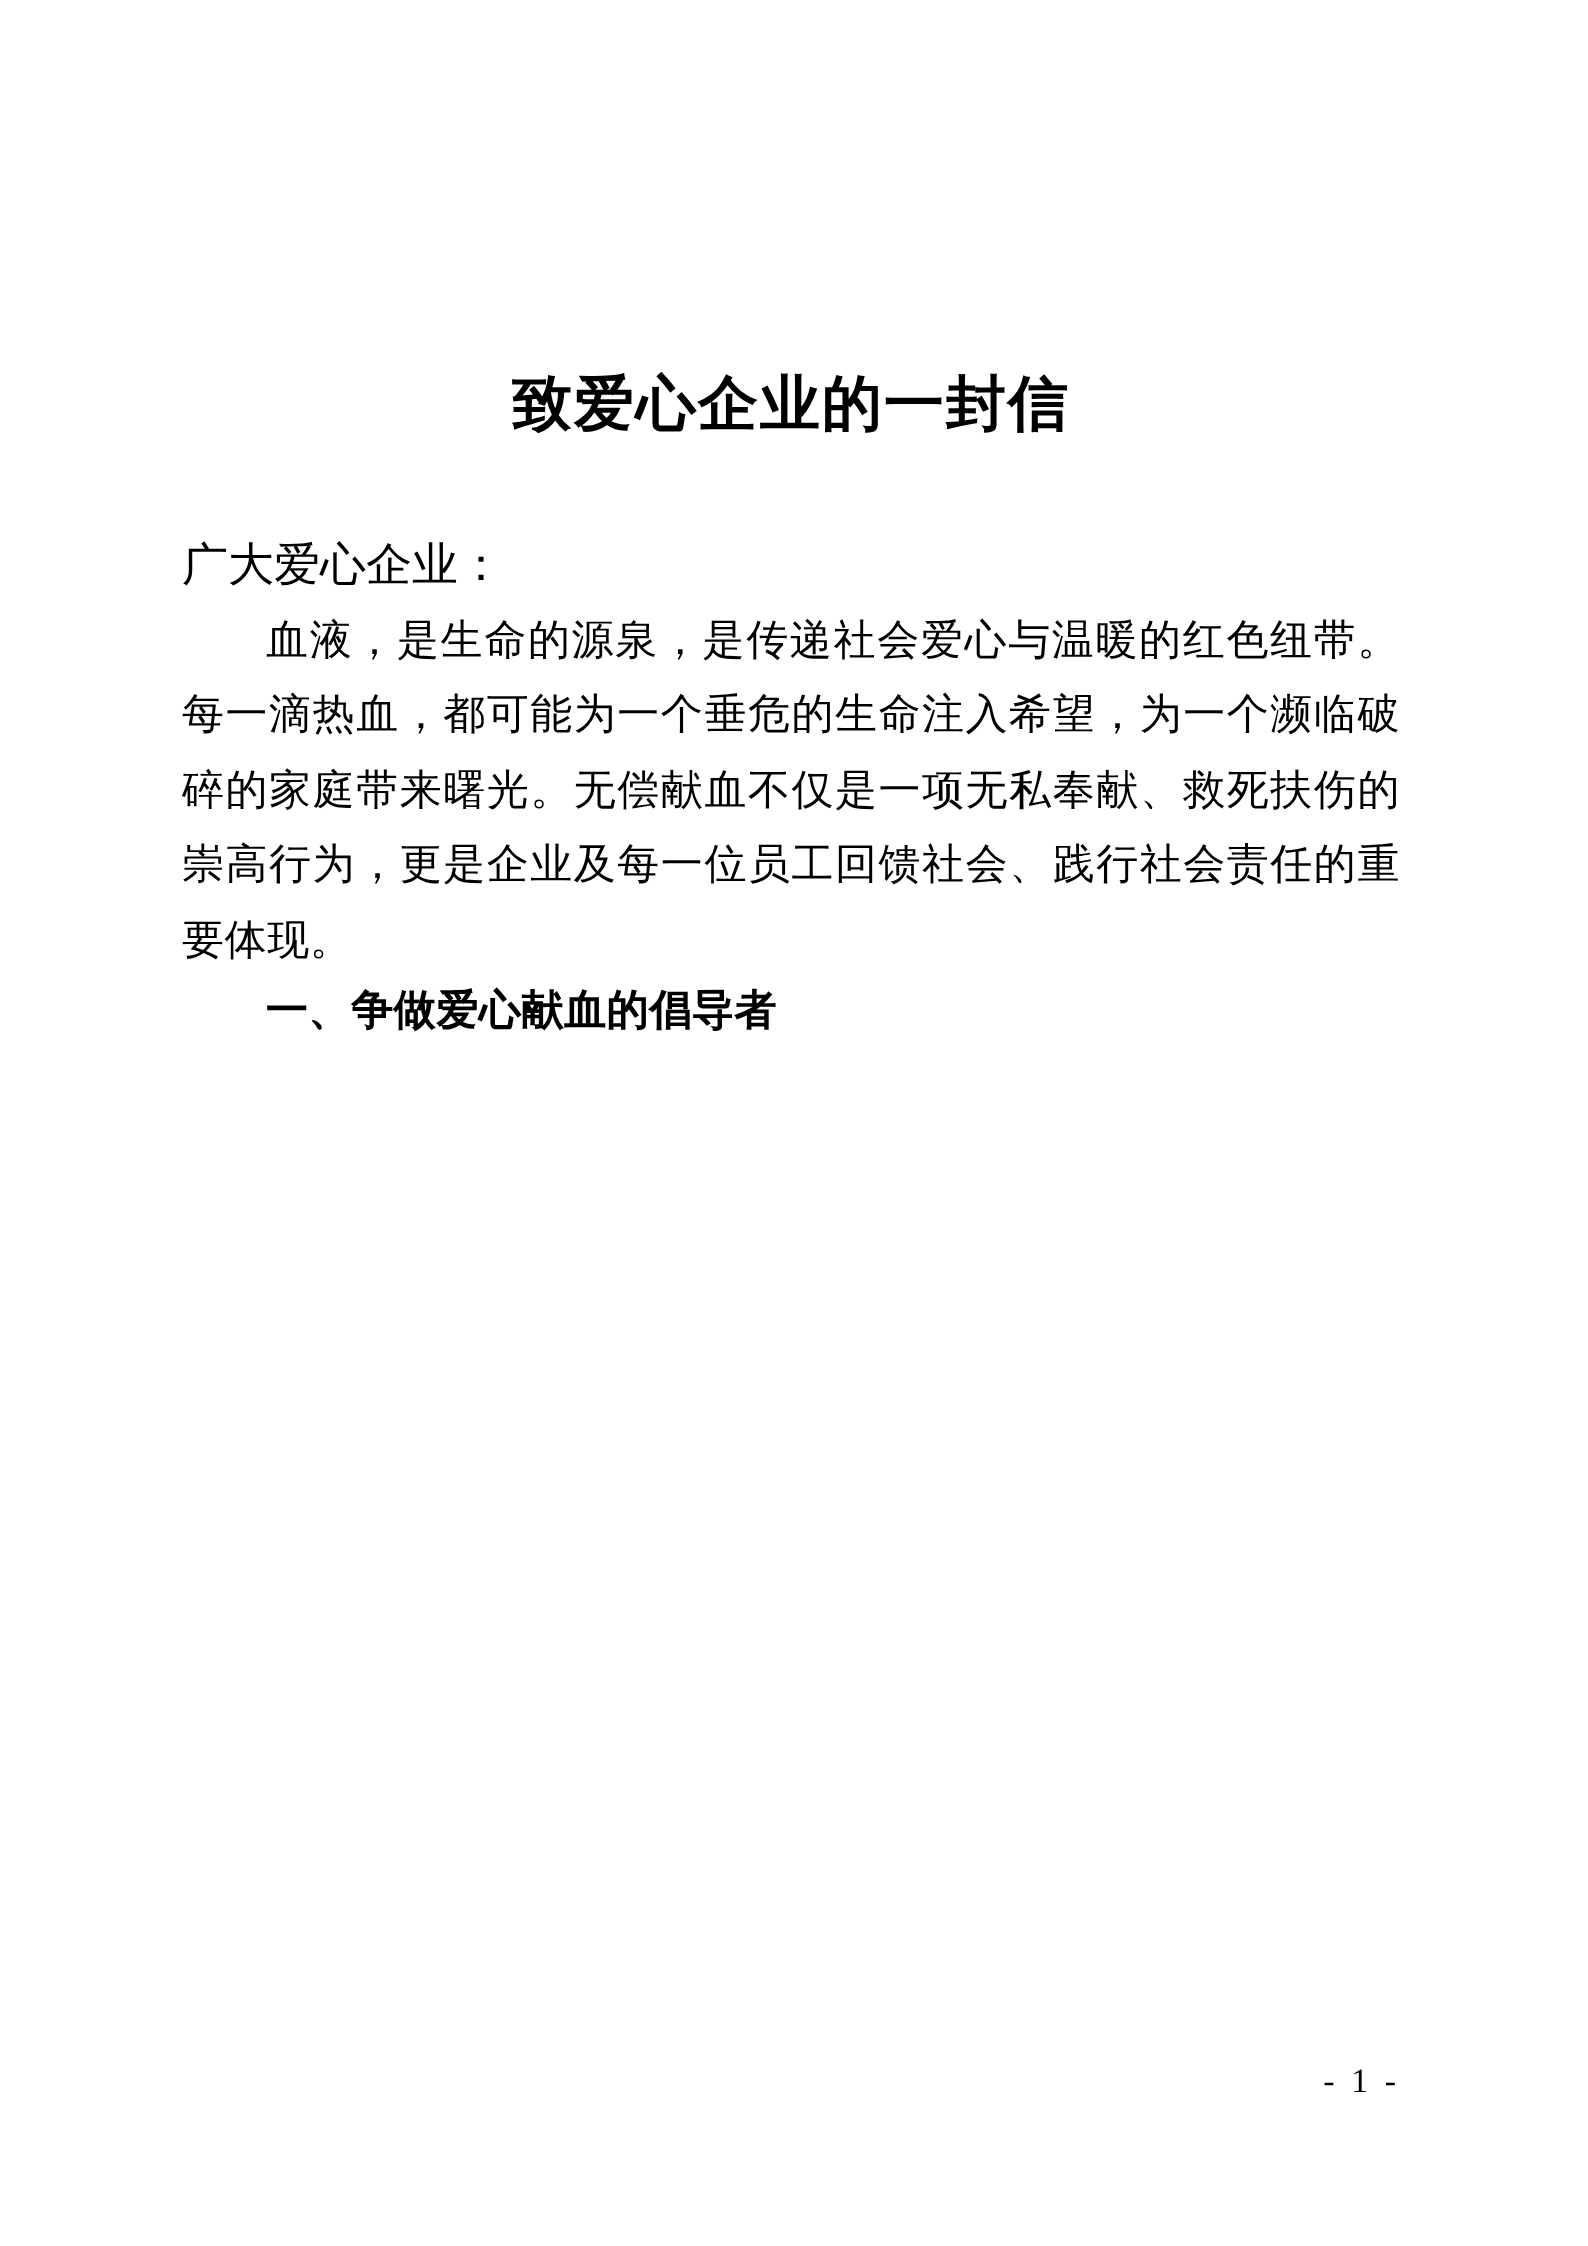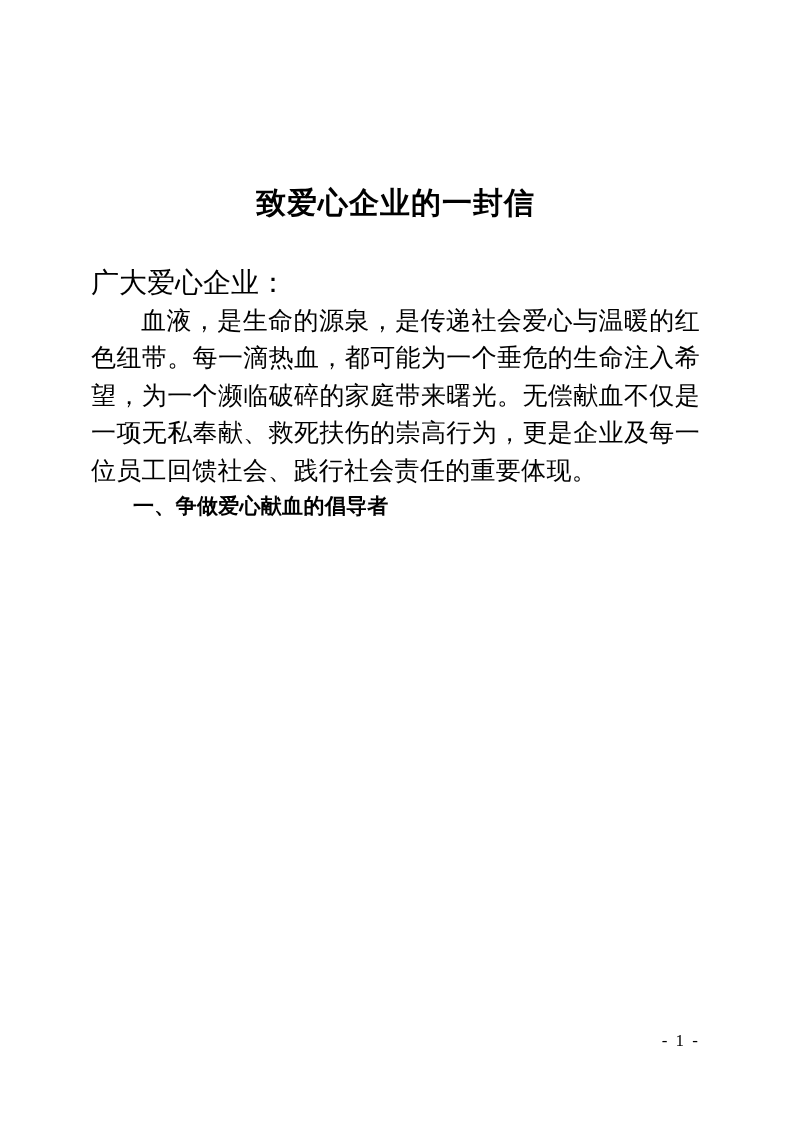--- a/index.html
+++ b/index.html
@@ -33,7 +33,7 @@
   }
   .salutation {
     margin: 40px 0 0 0;
-    font-size: 28px;
+    font-size: 23px;
     line-height: 37.5px;
     text-indent: 0;
   }

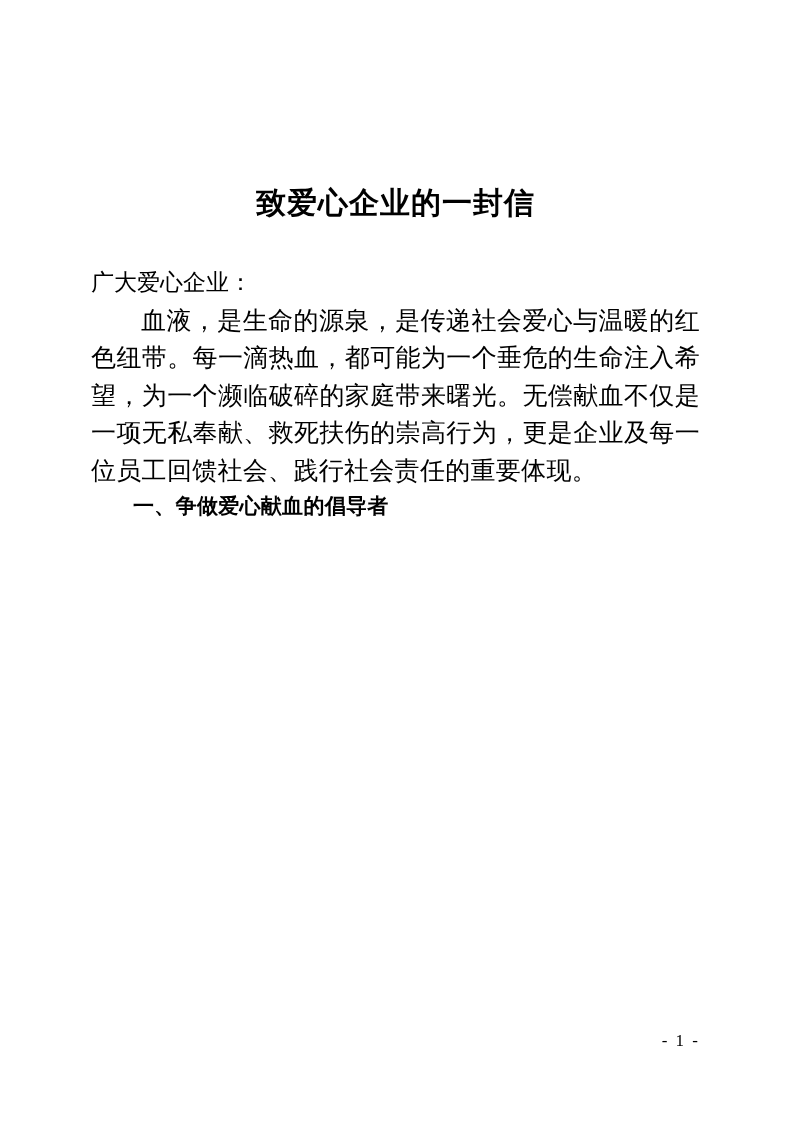--- a/index.html
+++ b/index.html
@@ -39,7 +39,7 @@
   }
   .body-para {
     margin: 0;
-    font-size: 25px;
+    font-size: 21px;
     line-height: 37.5px;
     text-align: justify;
     text-indent: 2em;

